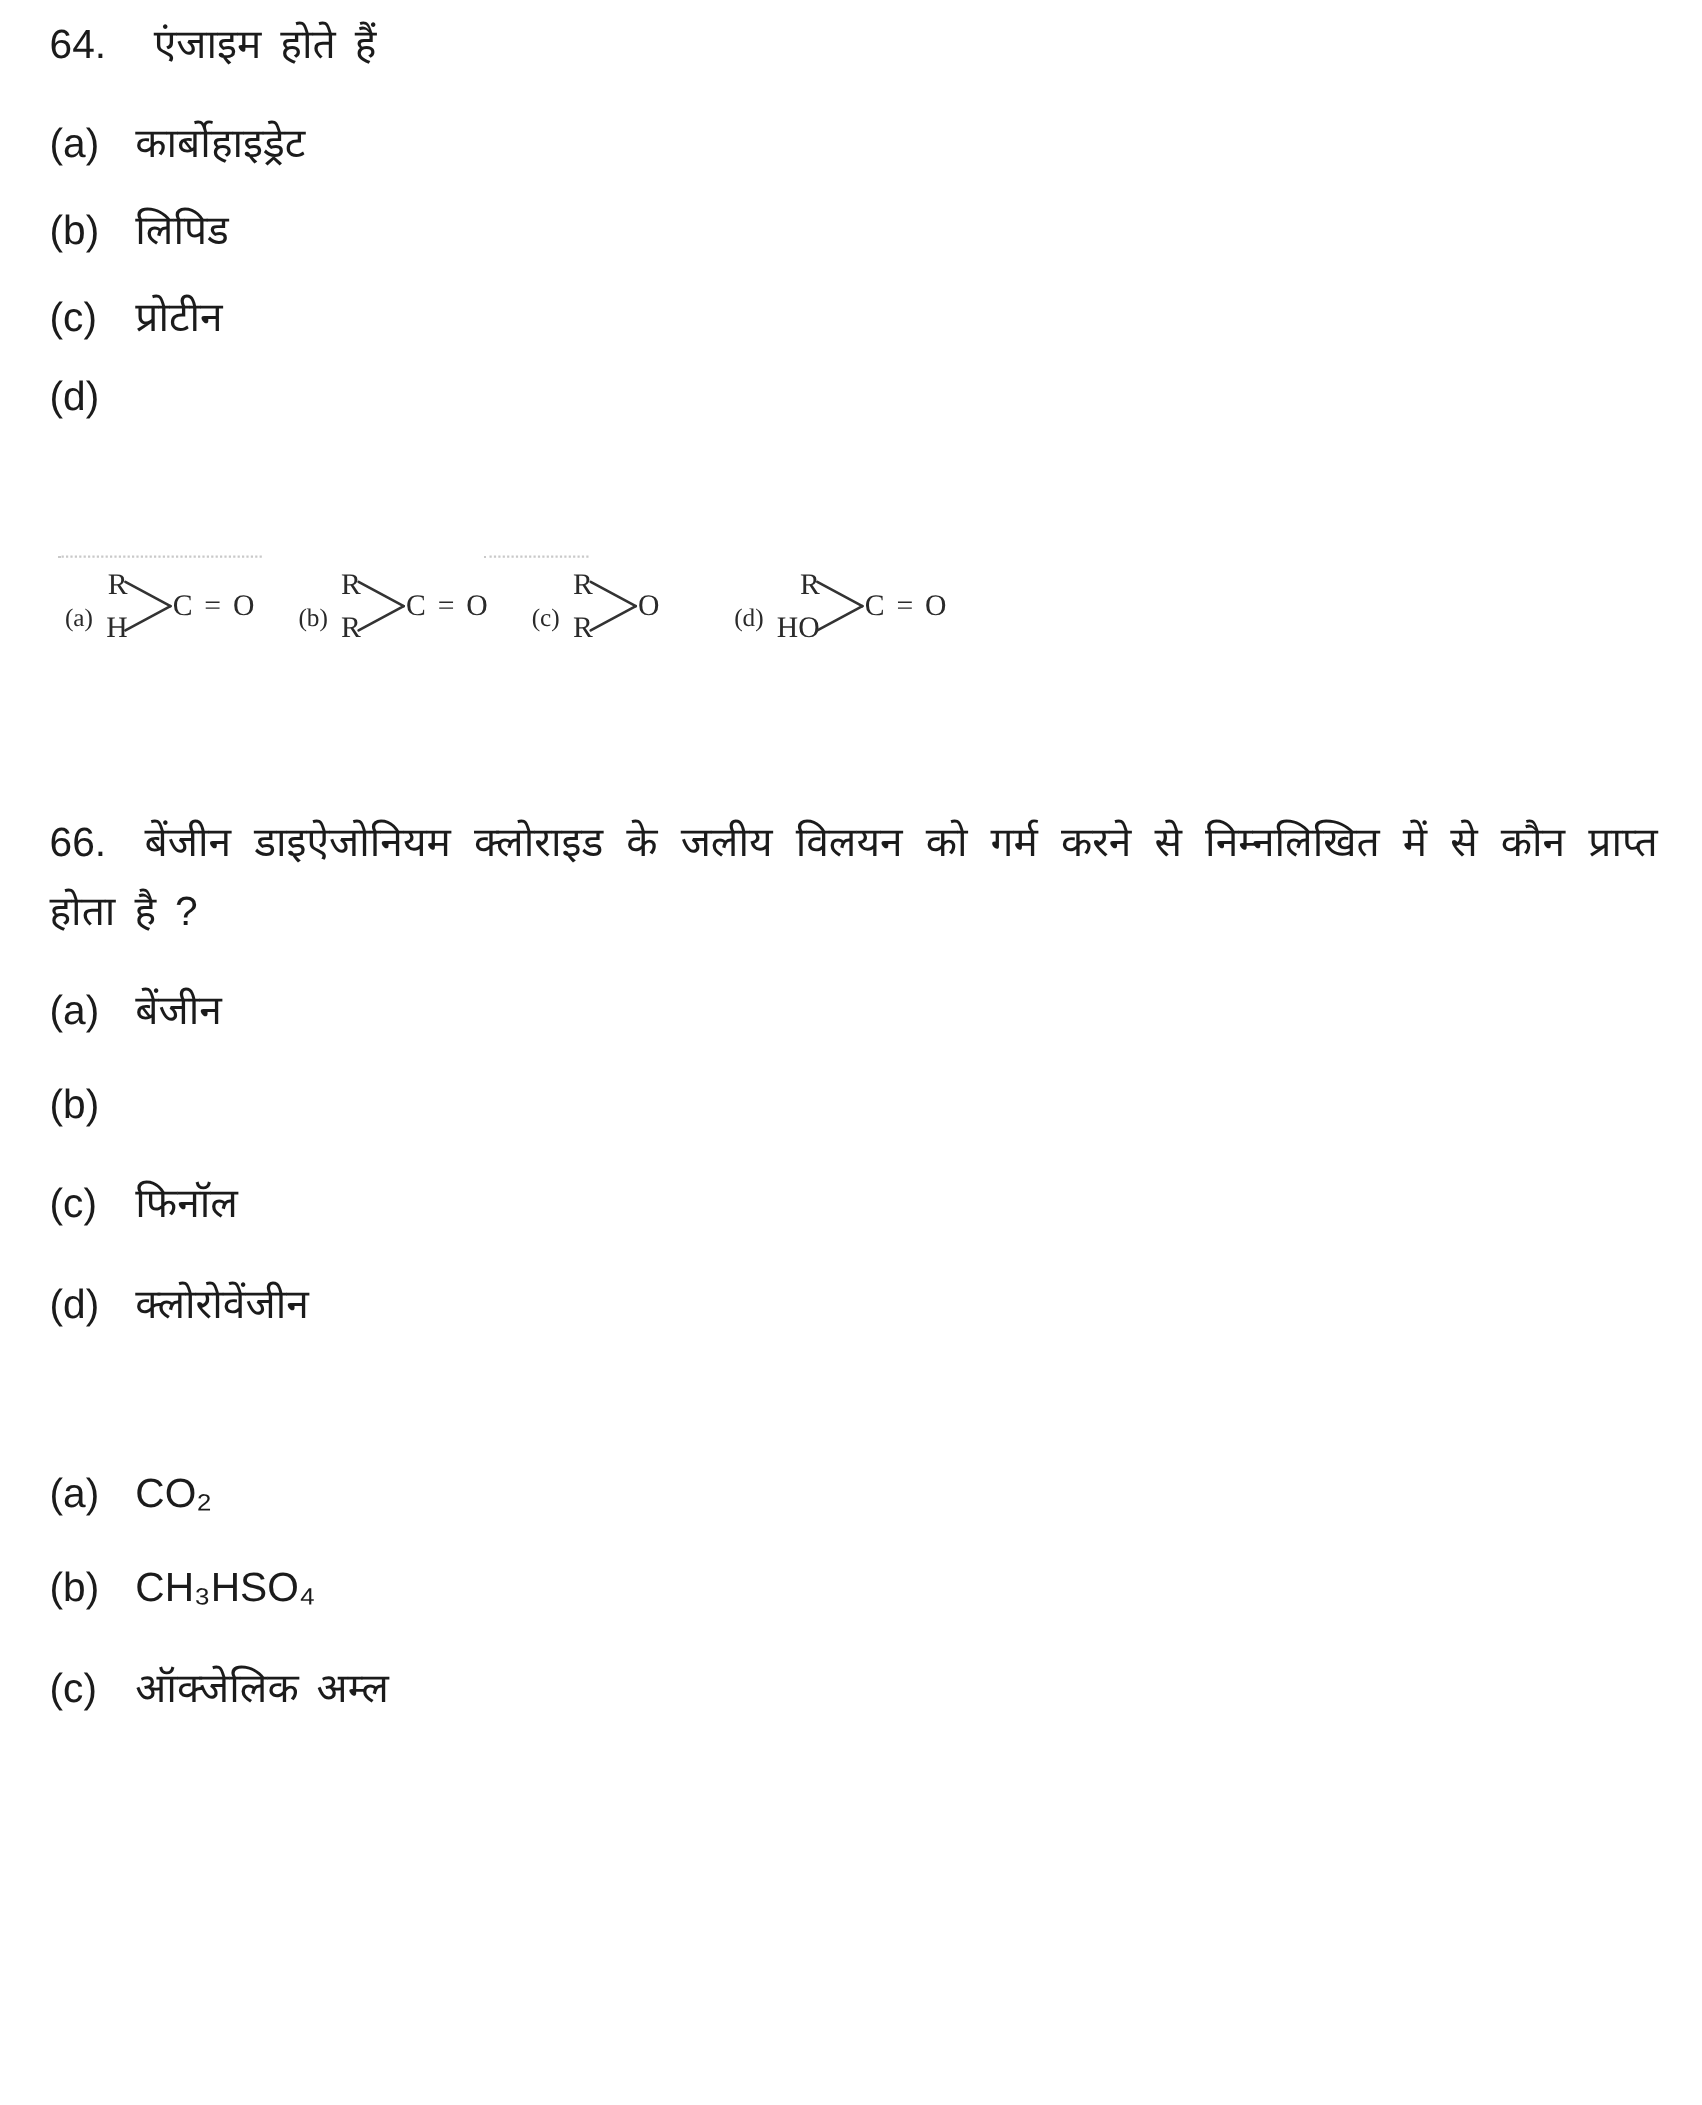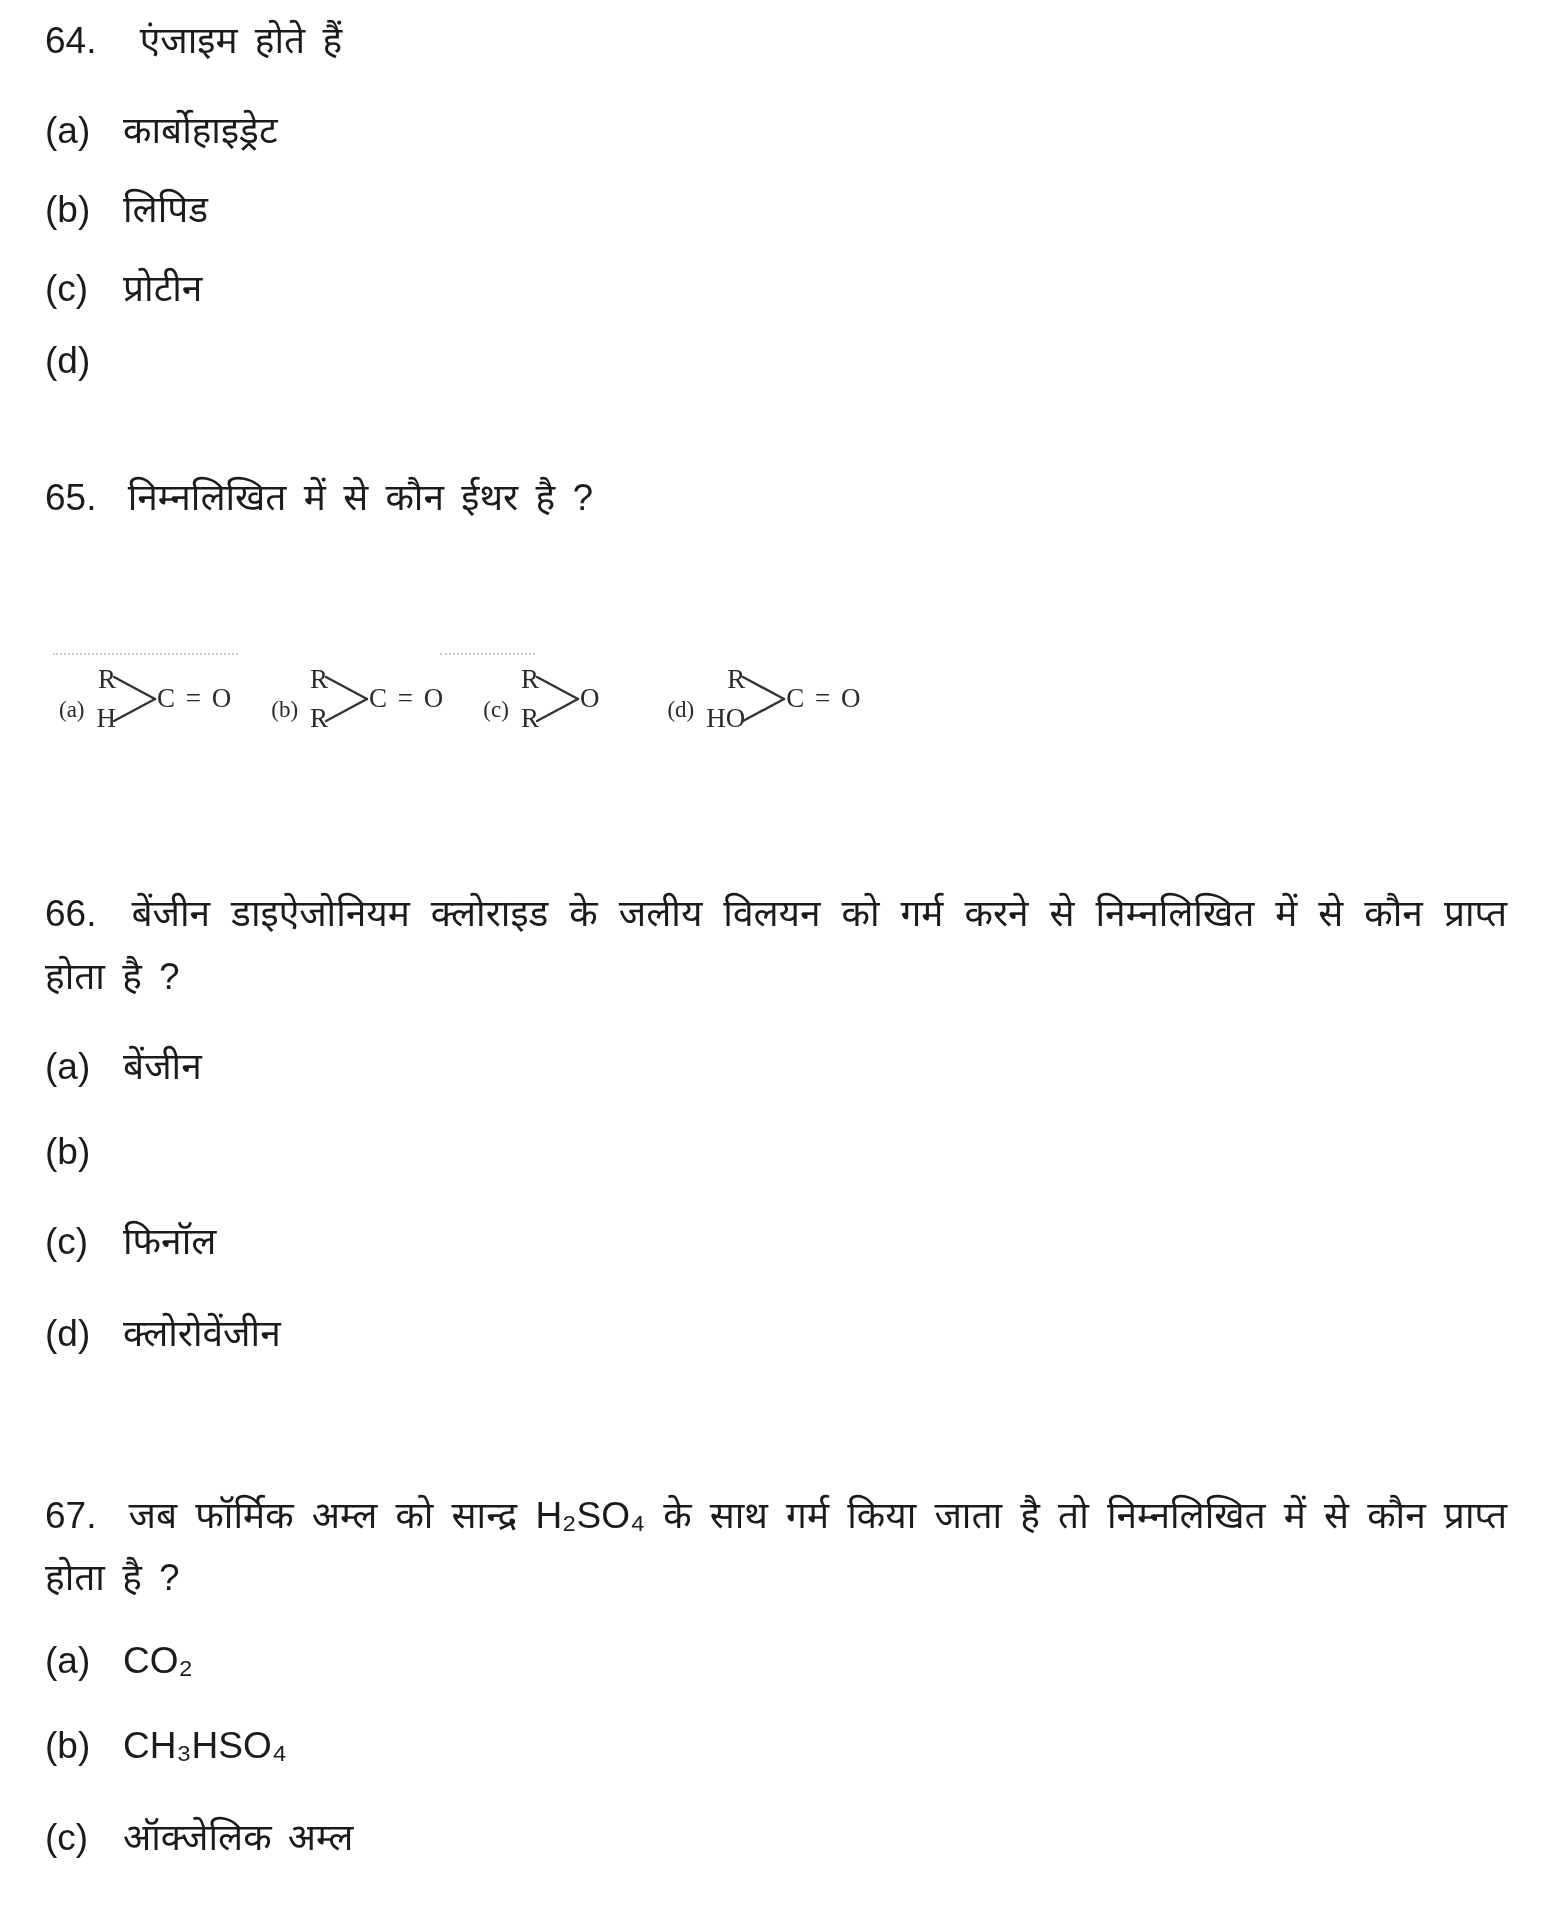--- a/index.html
+++ b/index.html
@@ -133,10 +133,6 @@
   </section>
 
   <section class="question sec-65">
-    <p class="q-para">
-      <span class="q-num">65.</span>
-      <span class="q-text">निम्नलिखित में से कौन ईथर है ?</span>
-    </p>
 
     <div class="struct-row">
       <span class="artifact artifact-1"></span>

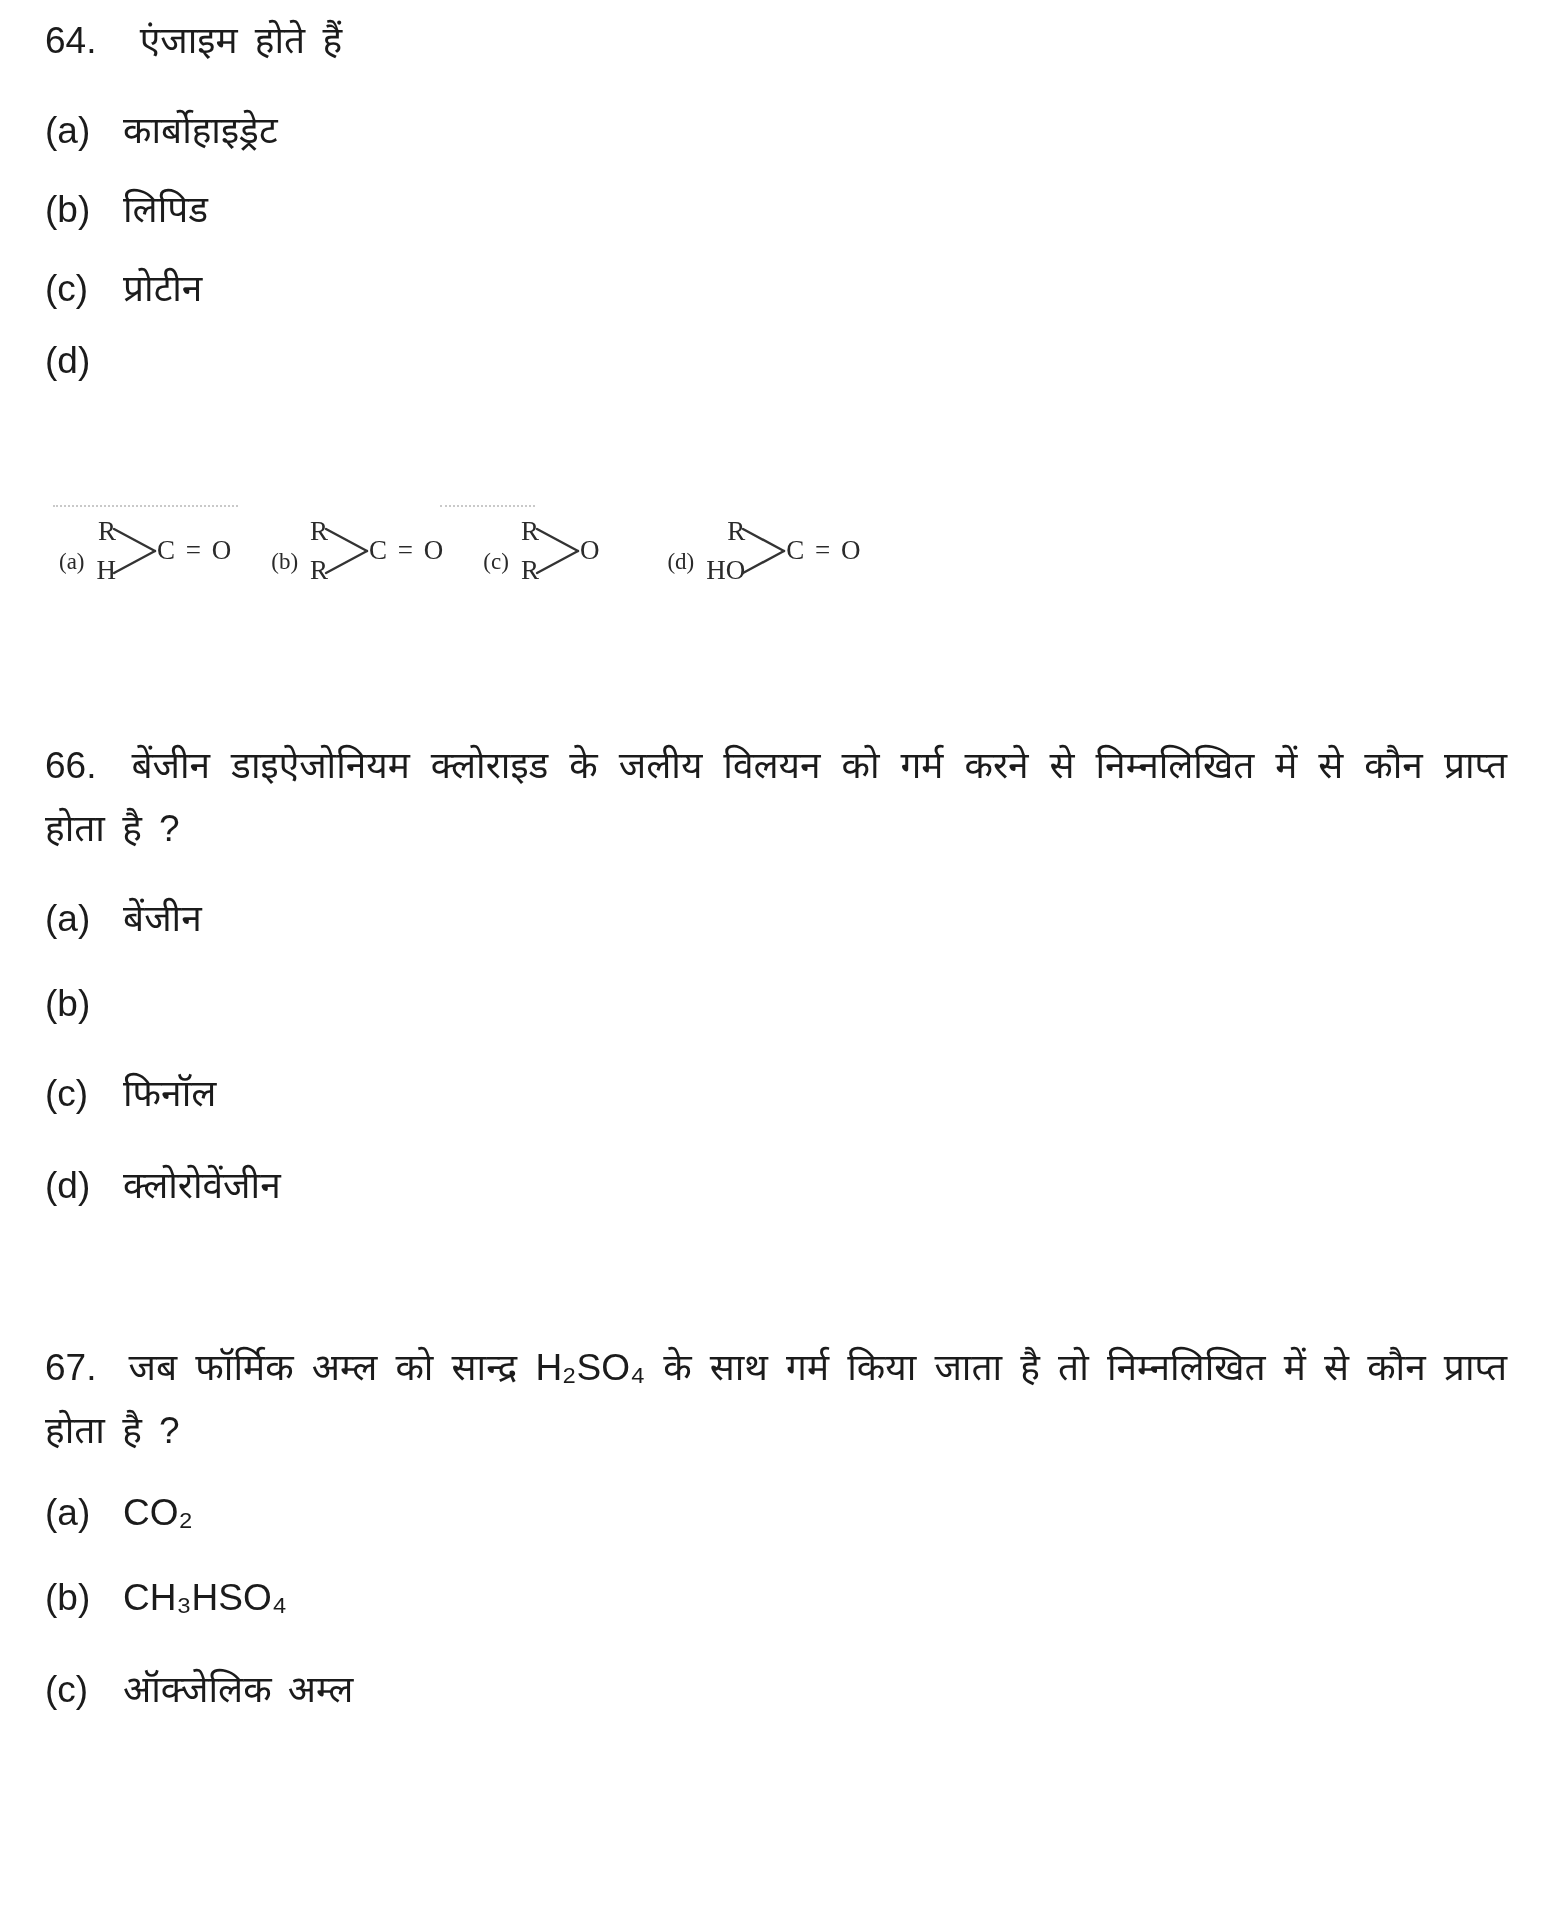--- a/index.html
+++ b/index.html
@@ -217,10 +217,6 @@
   </section>
 
   <section class="question sec-67">
-    <p class="q-para">
-      <span class="q-num">67.</span>
-      <span class="q-text">जब फॉर्मिक अम्ल को सान्द्र H₂SO₄ के साथ गर्म किया जाता है तो निम्नलिखित में से कौन प्राप्त होता है ?</span>
-    </p>
     <div class="options wider">
       <div class="option">
         <span class="opt-letter">(a)</span>

